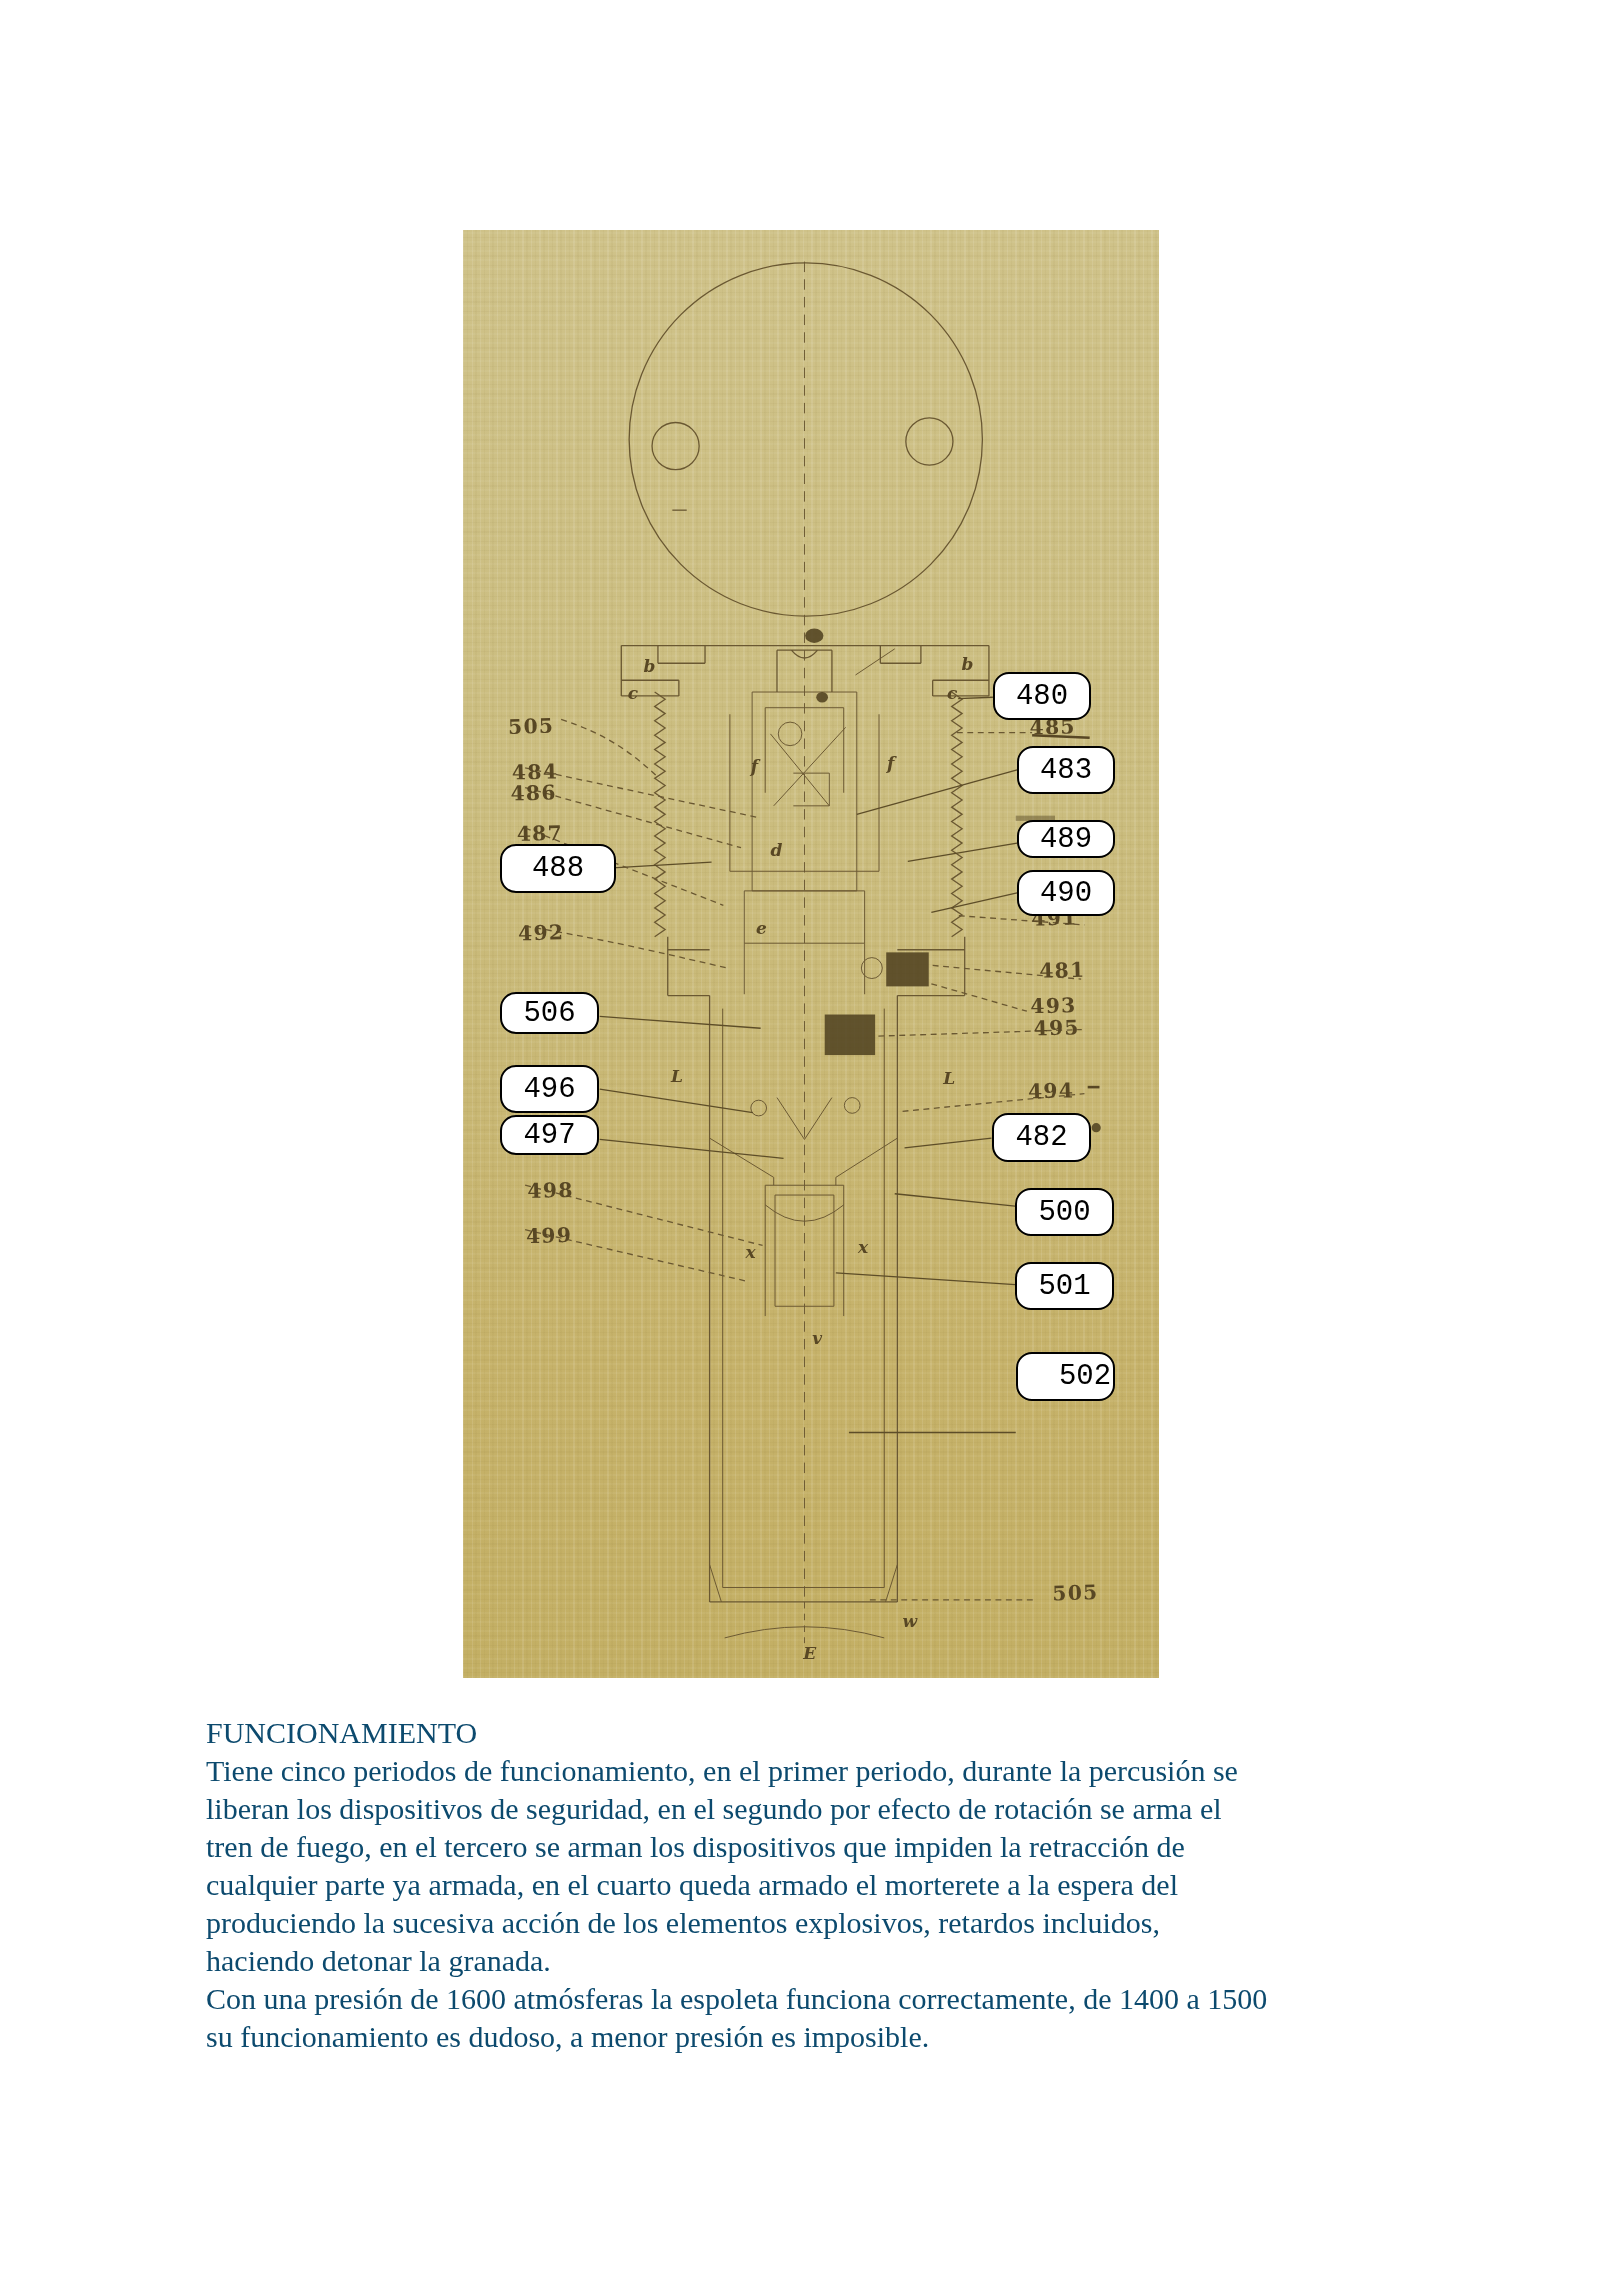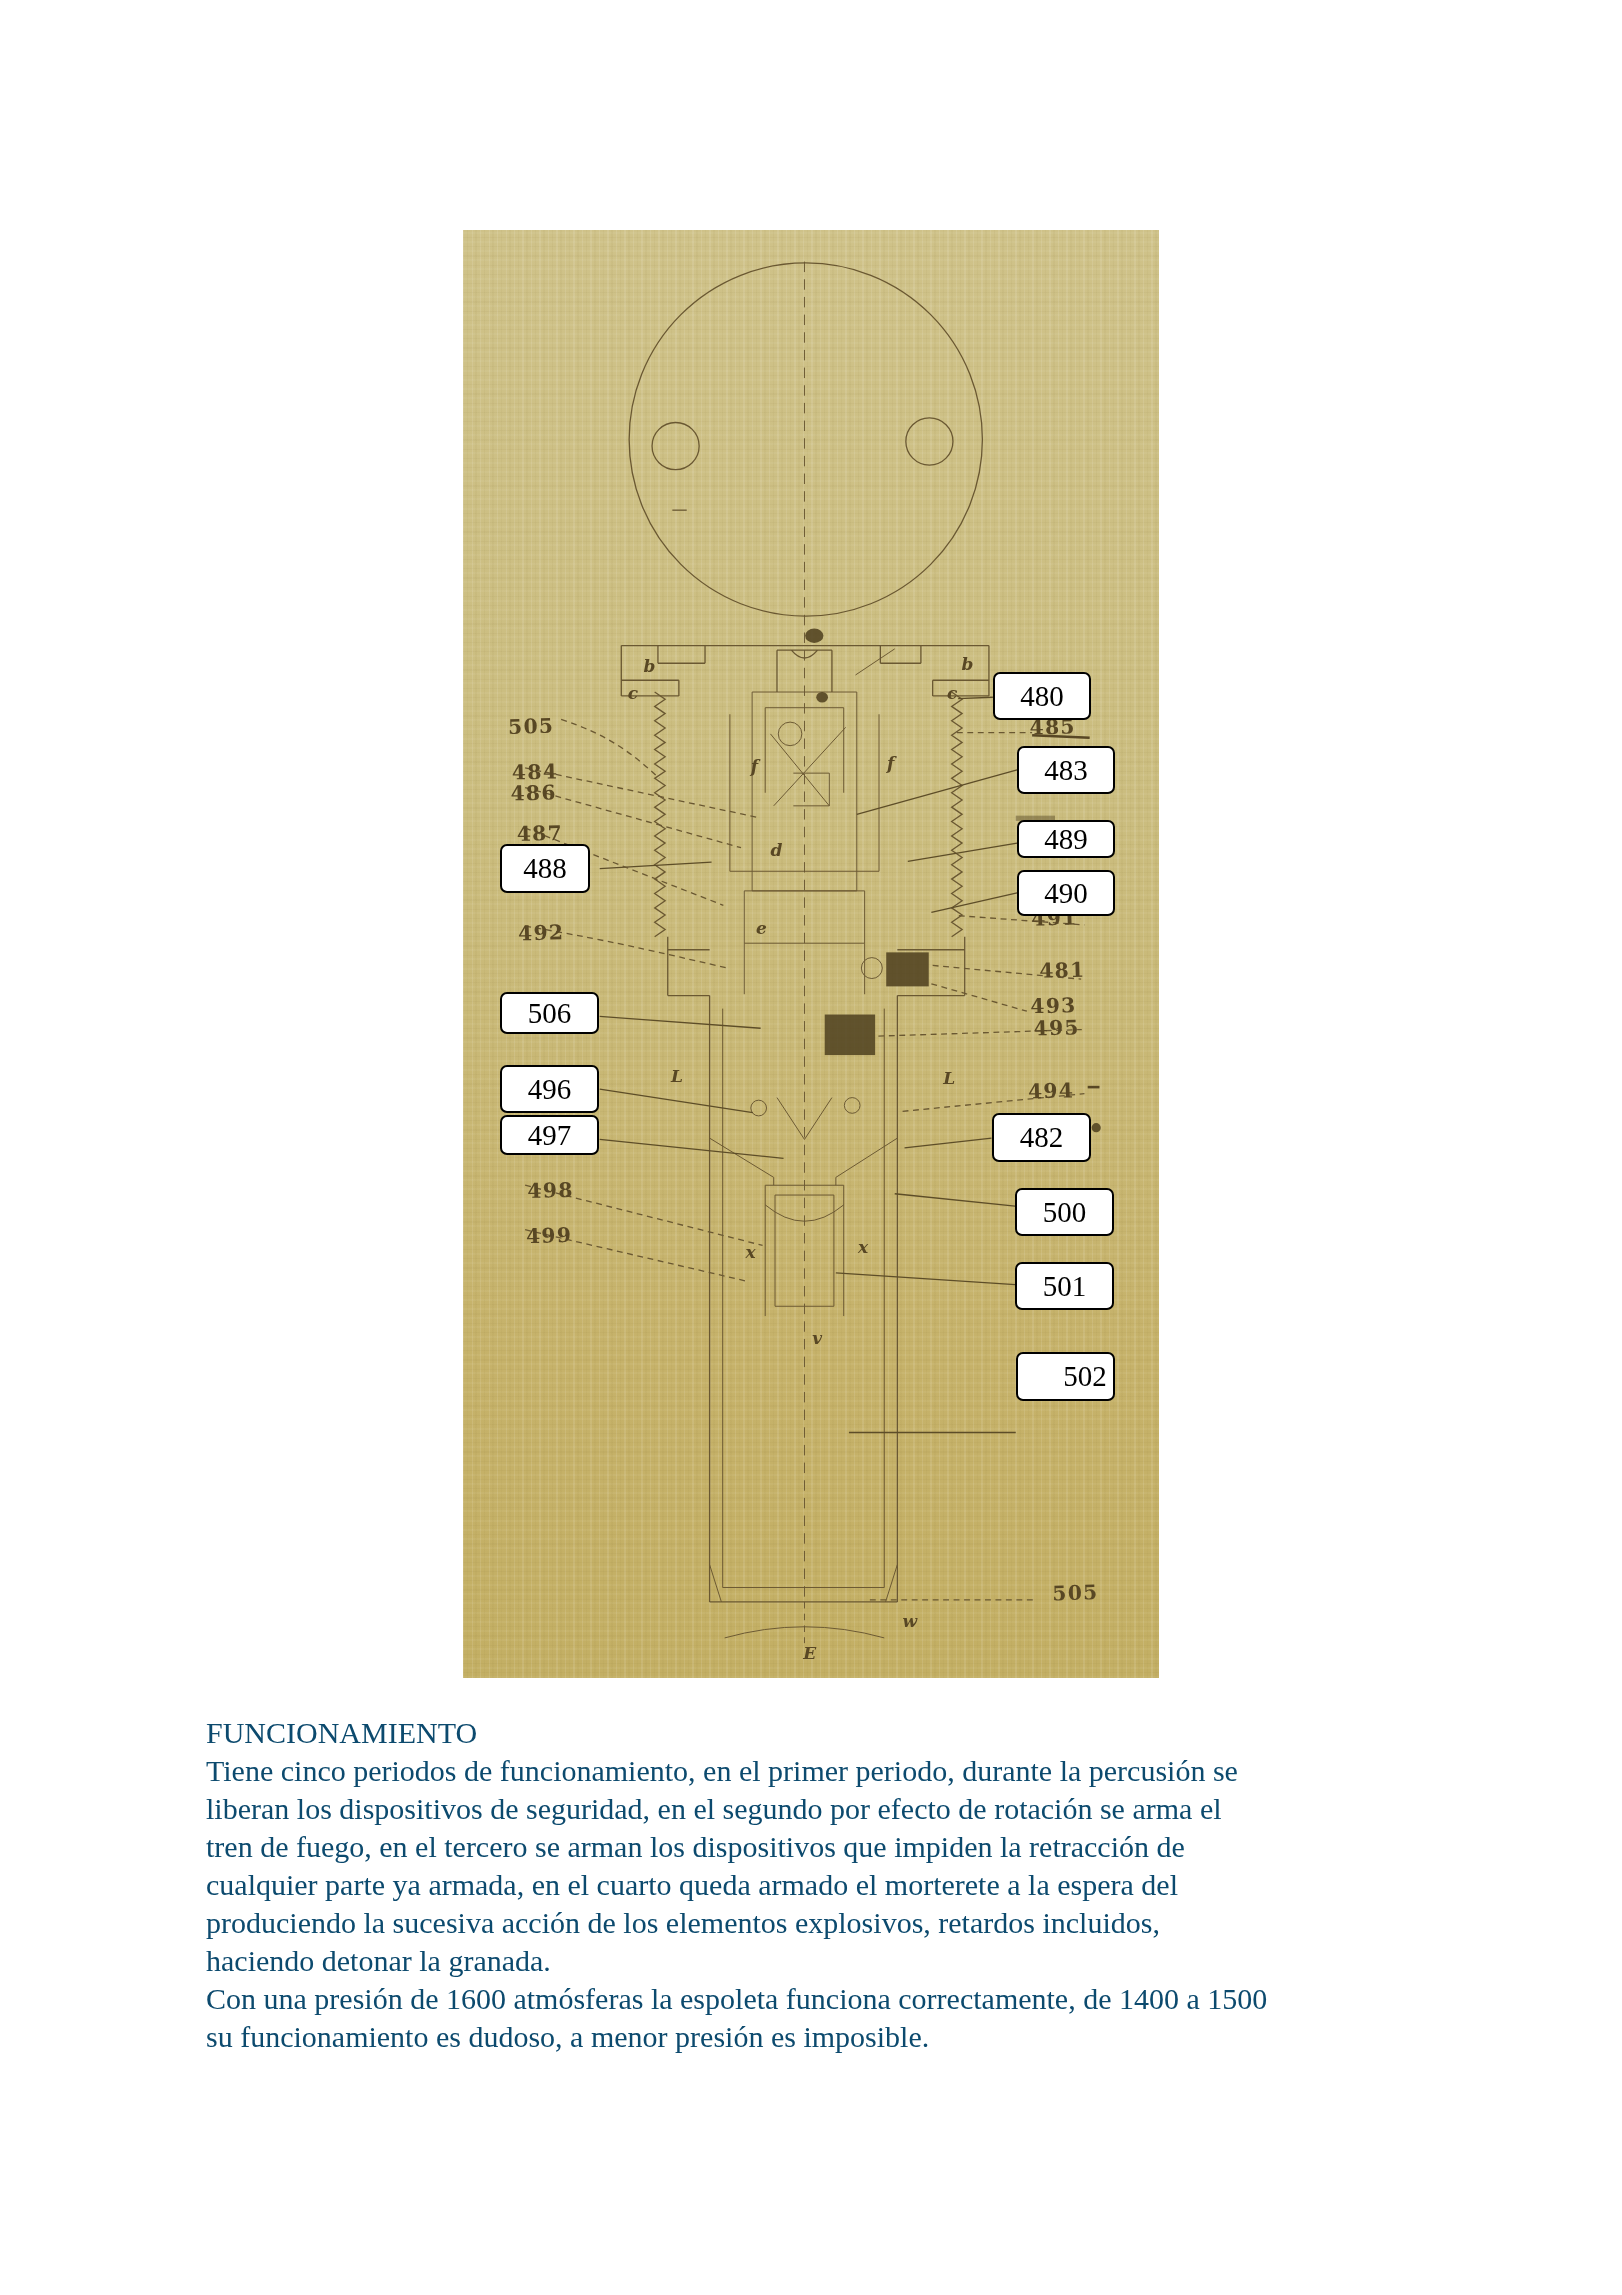--- a/index.html
+++ b/index.html
@@ -22,9 +22,9 @@
   .scan svg{position:absolute;left:0;top:0;}
   
   .callout{
-    position:absolute;background:#ffffff;border:2px solid #000000;border-radius:7px;
+    position:absolute;background:#ffffff;border:2px solid #000000;border-radius:16px;
     display:flex;align-items:center;justify-content:center;
-    font-family:Liberation Serif, serif;font-size:29px;color:#000000;
+    font-family:Liberation Mono, monospace;font-size:29px;color:#000000;
     box-sizing:border-box;
   }
   

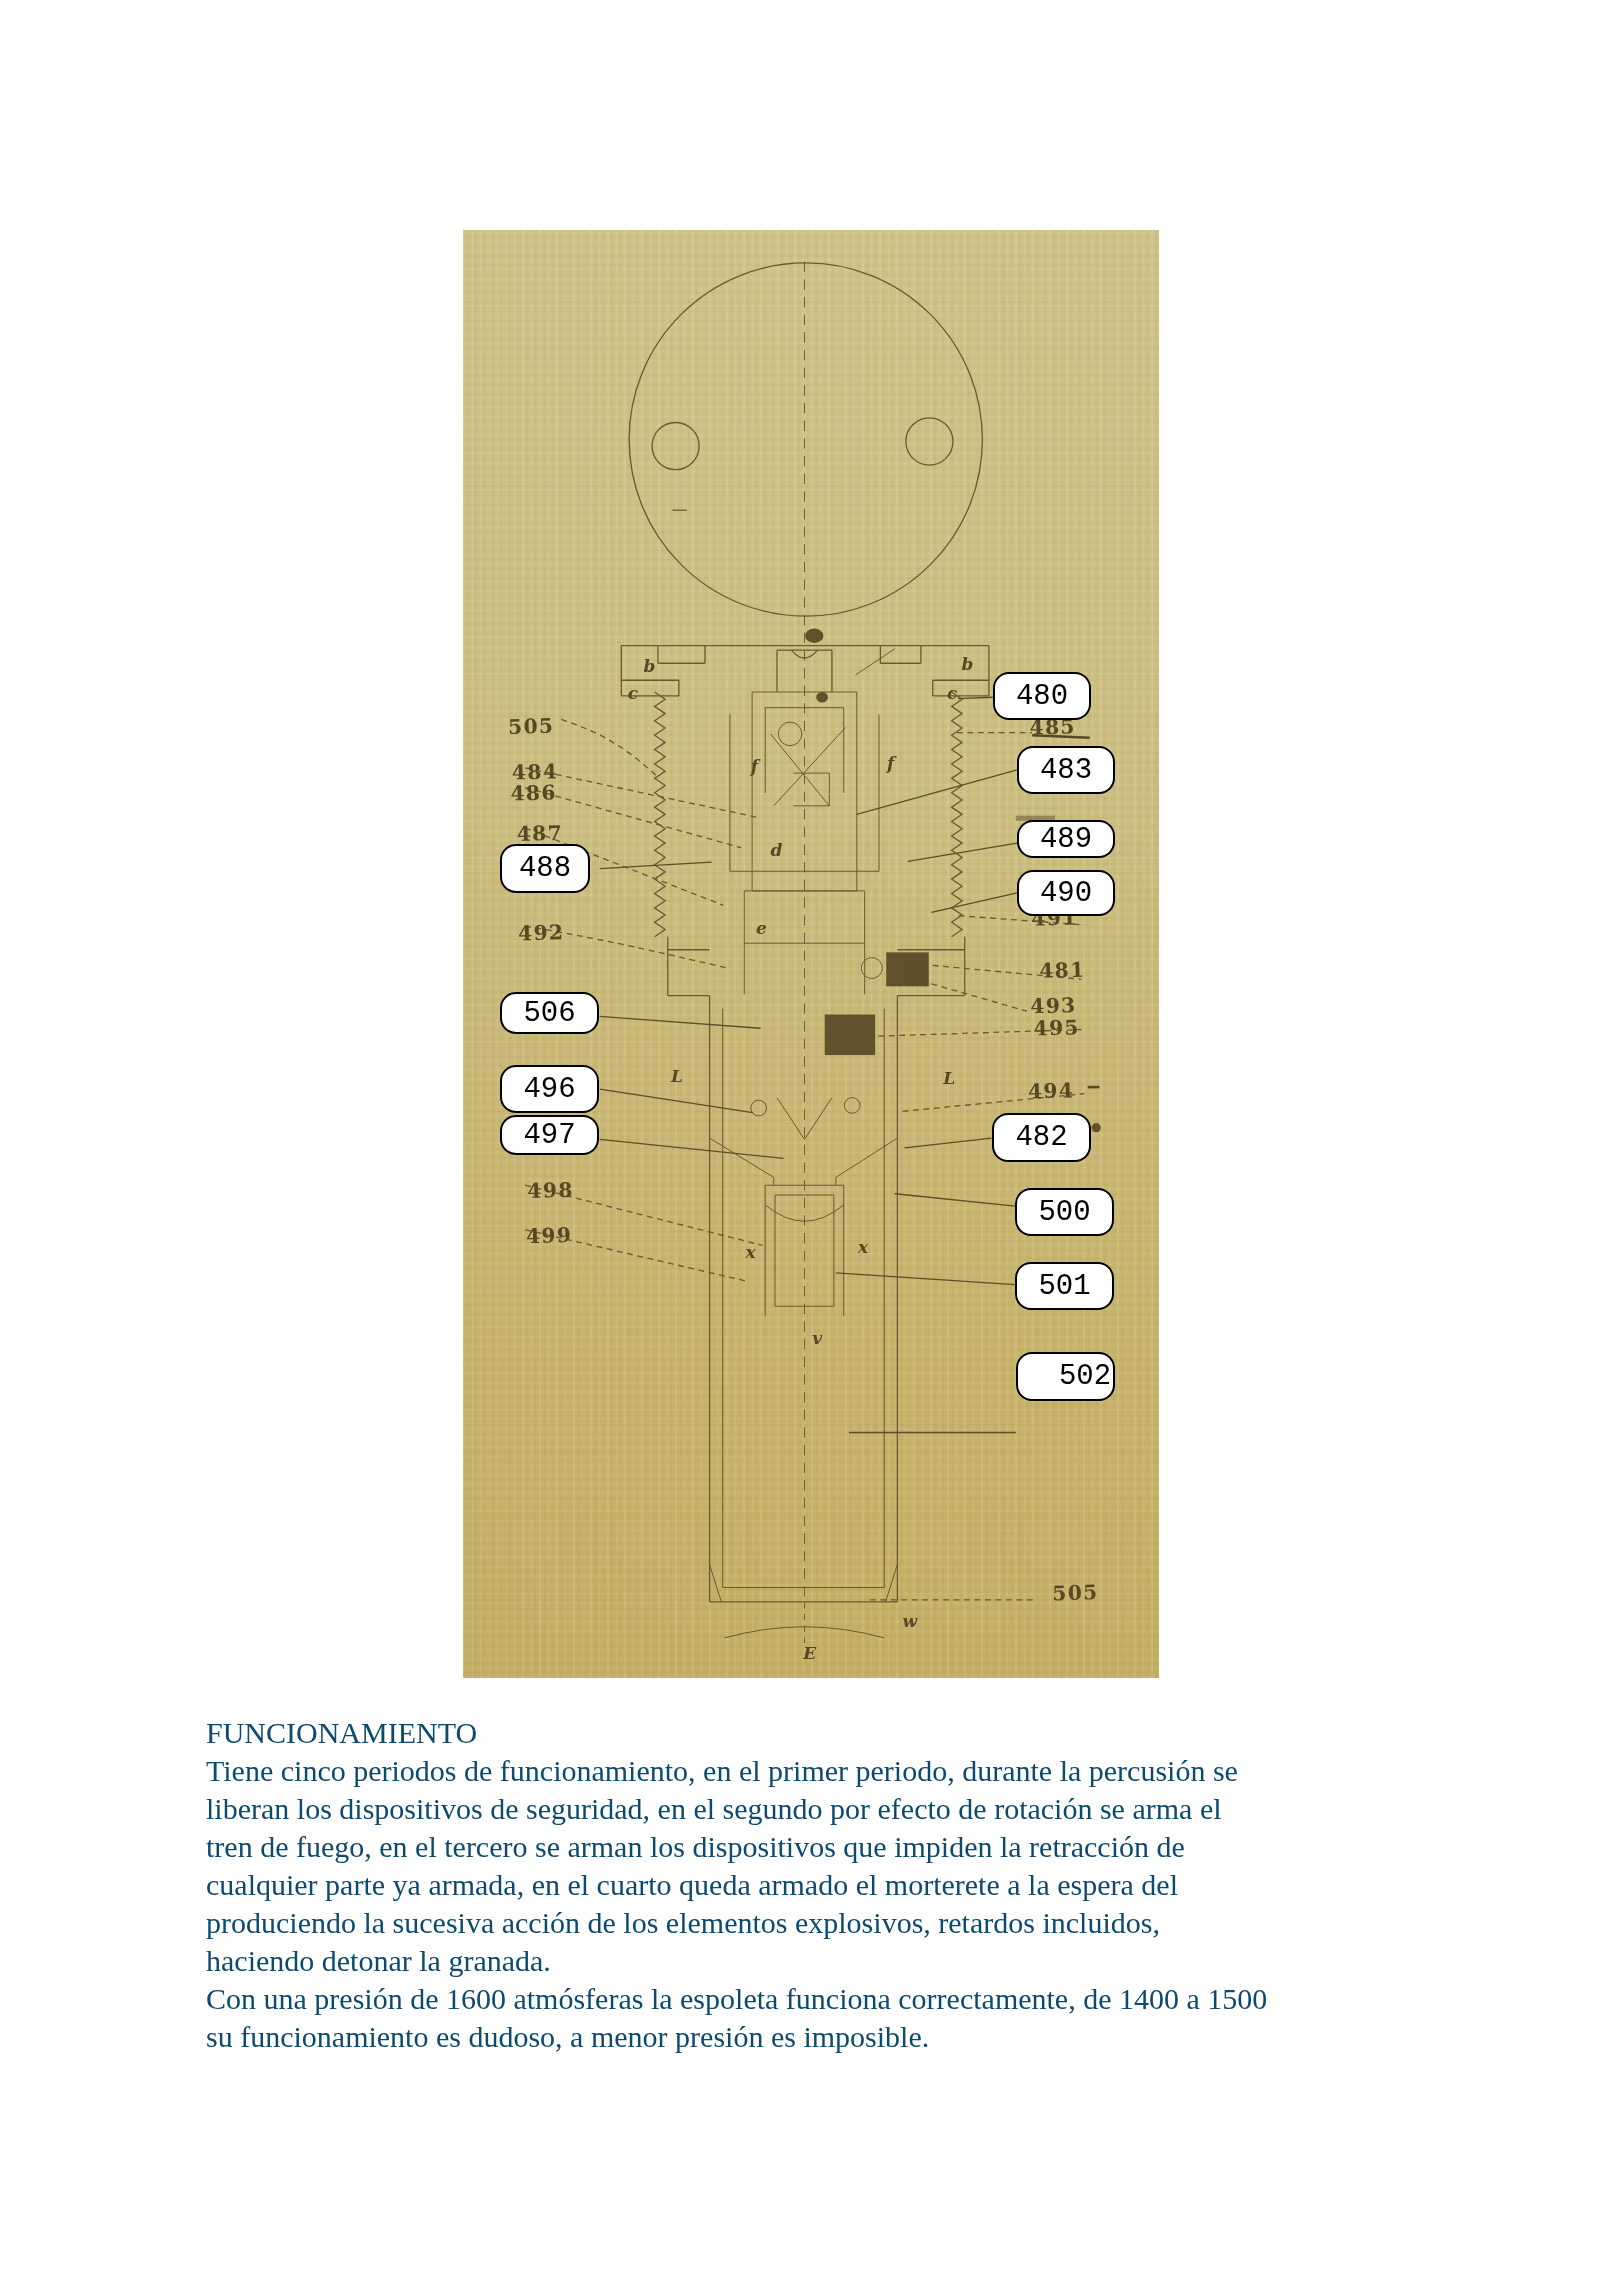--- a/index.html
+++ b/index.html
@@ -157,7 +157,7 @@
     </g>
   </svg>
 
-  <div class="callout" style="left:37px;top:614px;width:90px;height:49px;">488</div>
+  <div class="callout" style="left:37px;top:614px;width:116px;height:49px;">488</div>
   <div class="callout" style="left:37px;top:762px;width:99px;height:42px;">506</div>
   <div class="callout" style="left:37px;top:835px;width:99px;height:48px;">496</div>
   <div class="callout" style="left:37px;top:885px;width:99px;height:40px;">497</div>

